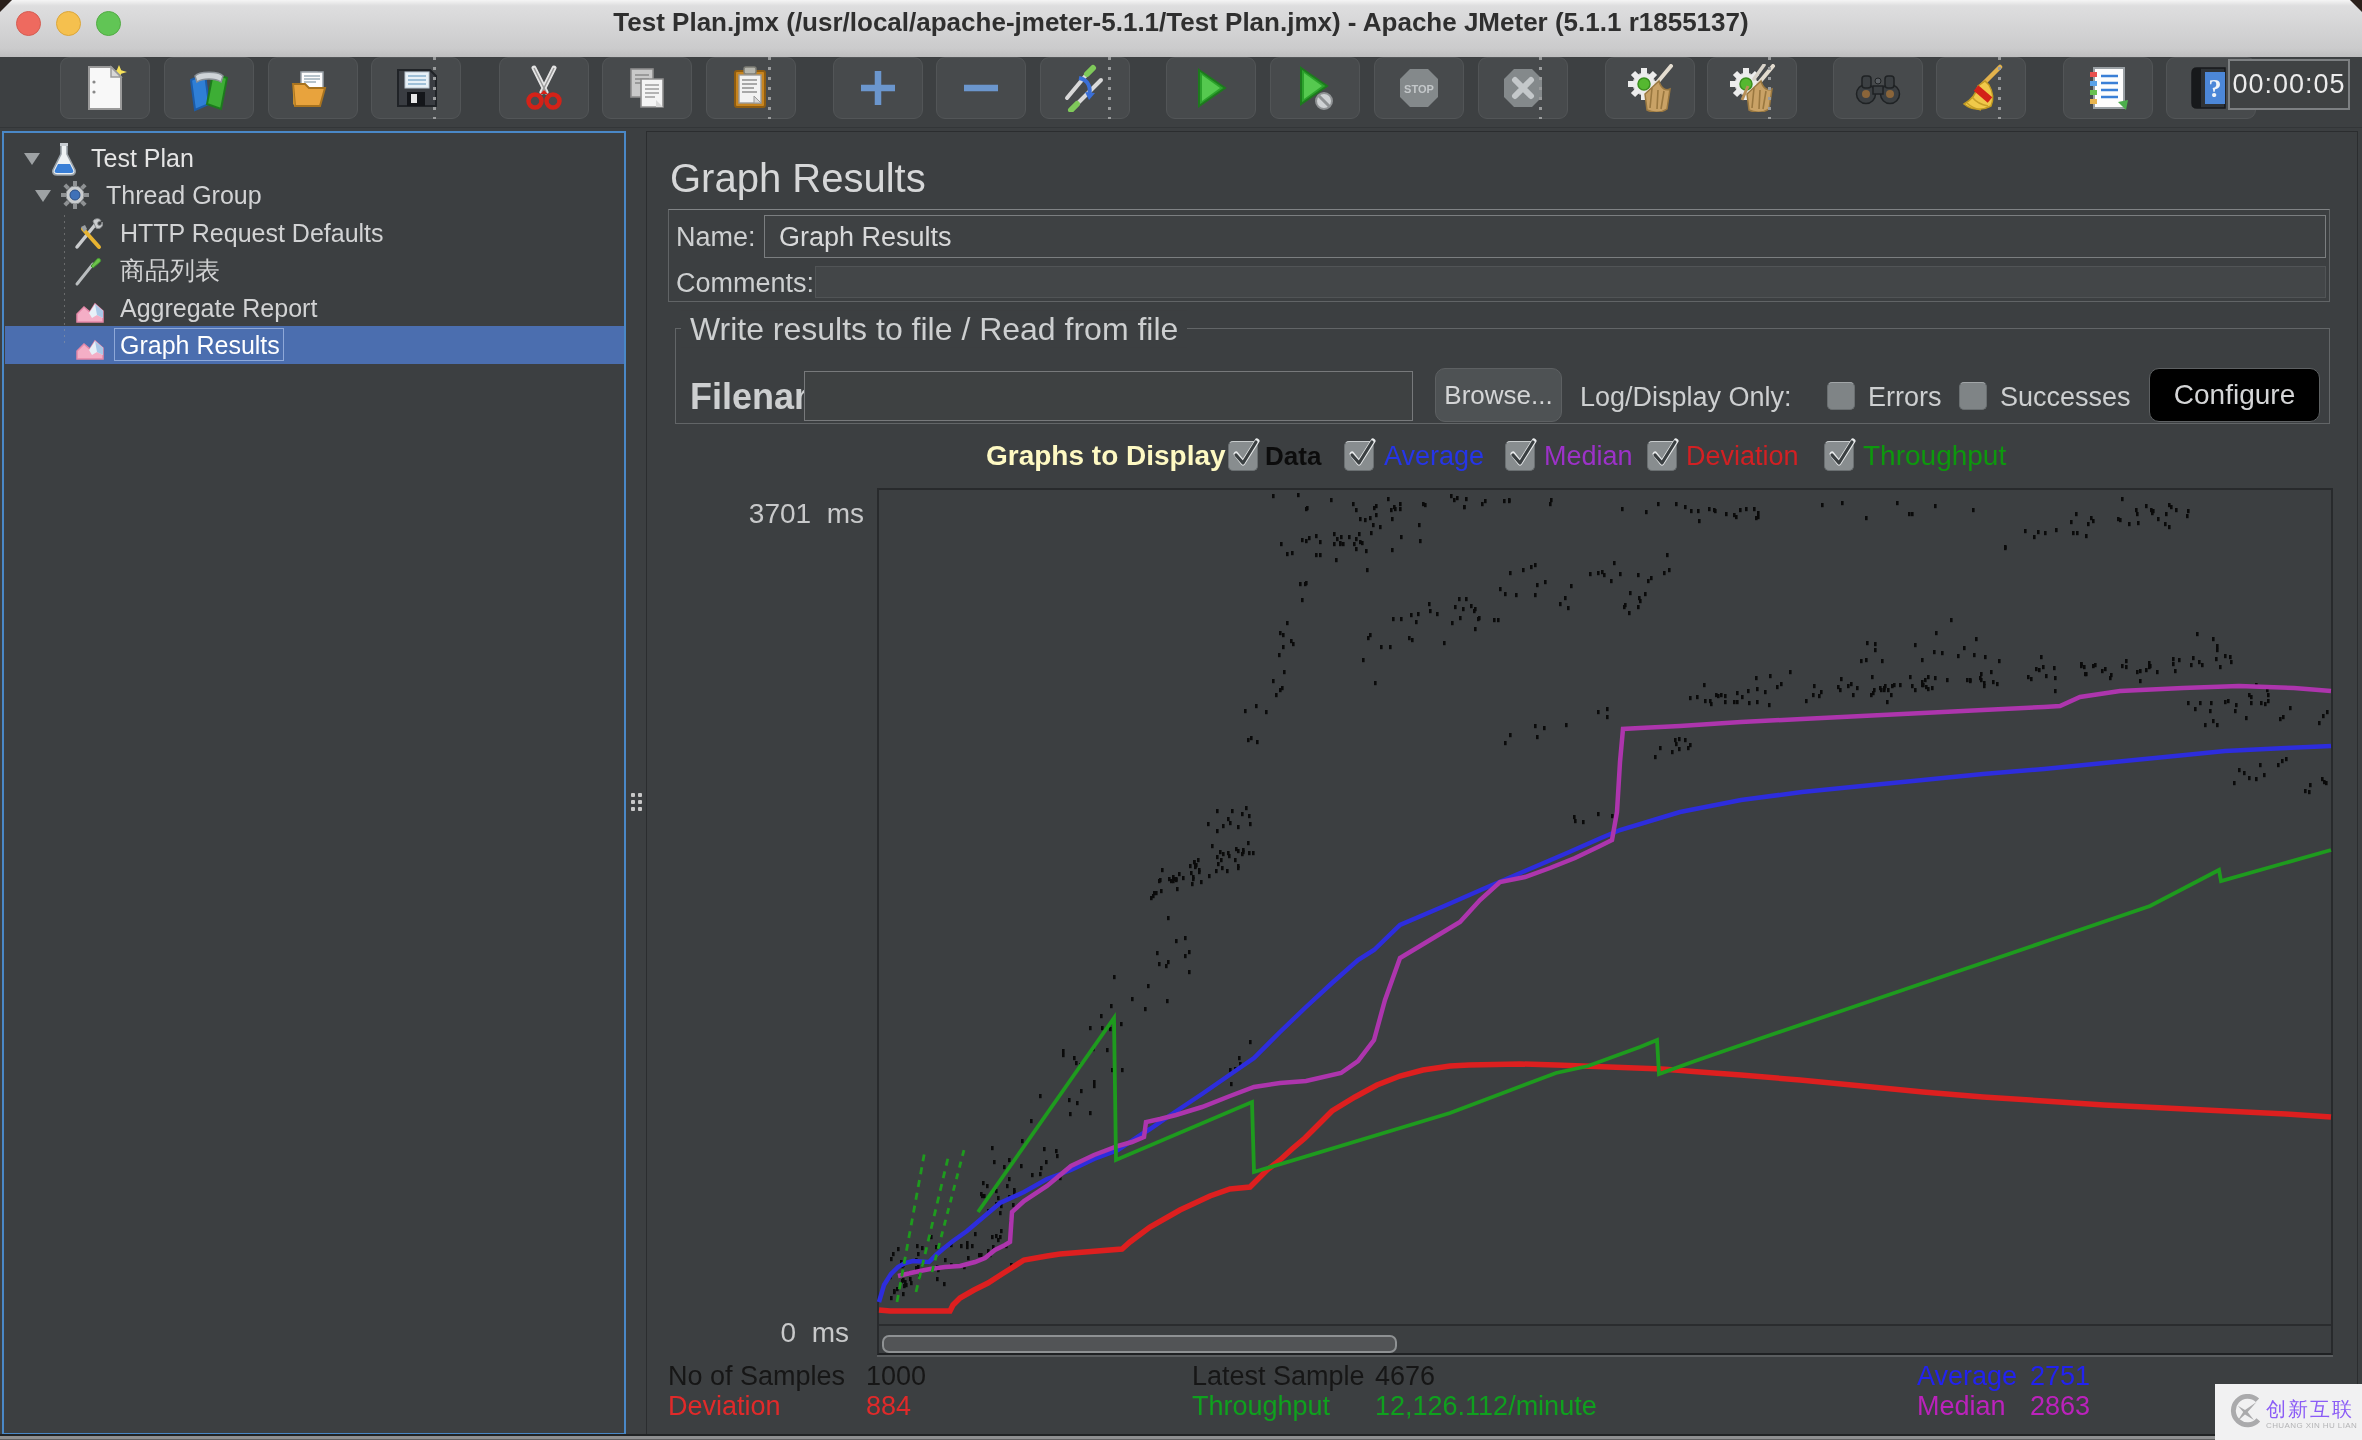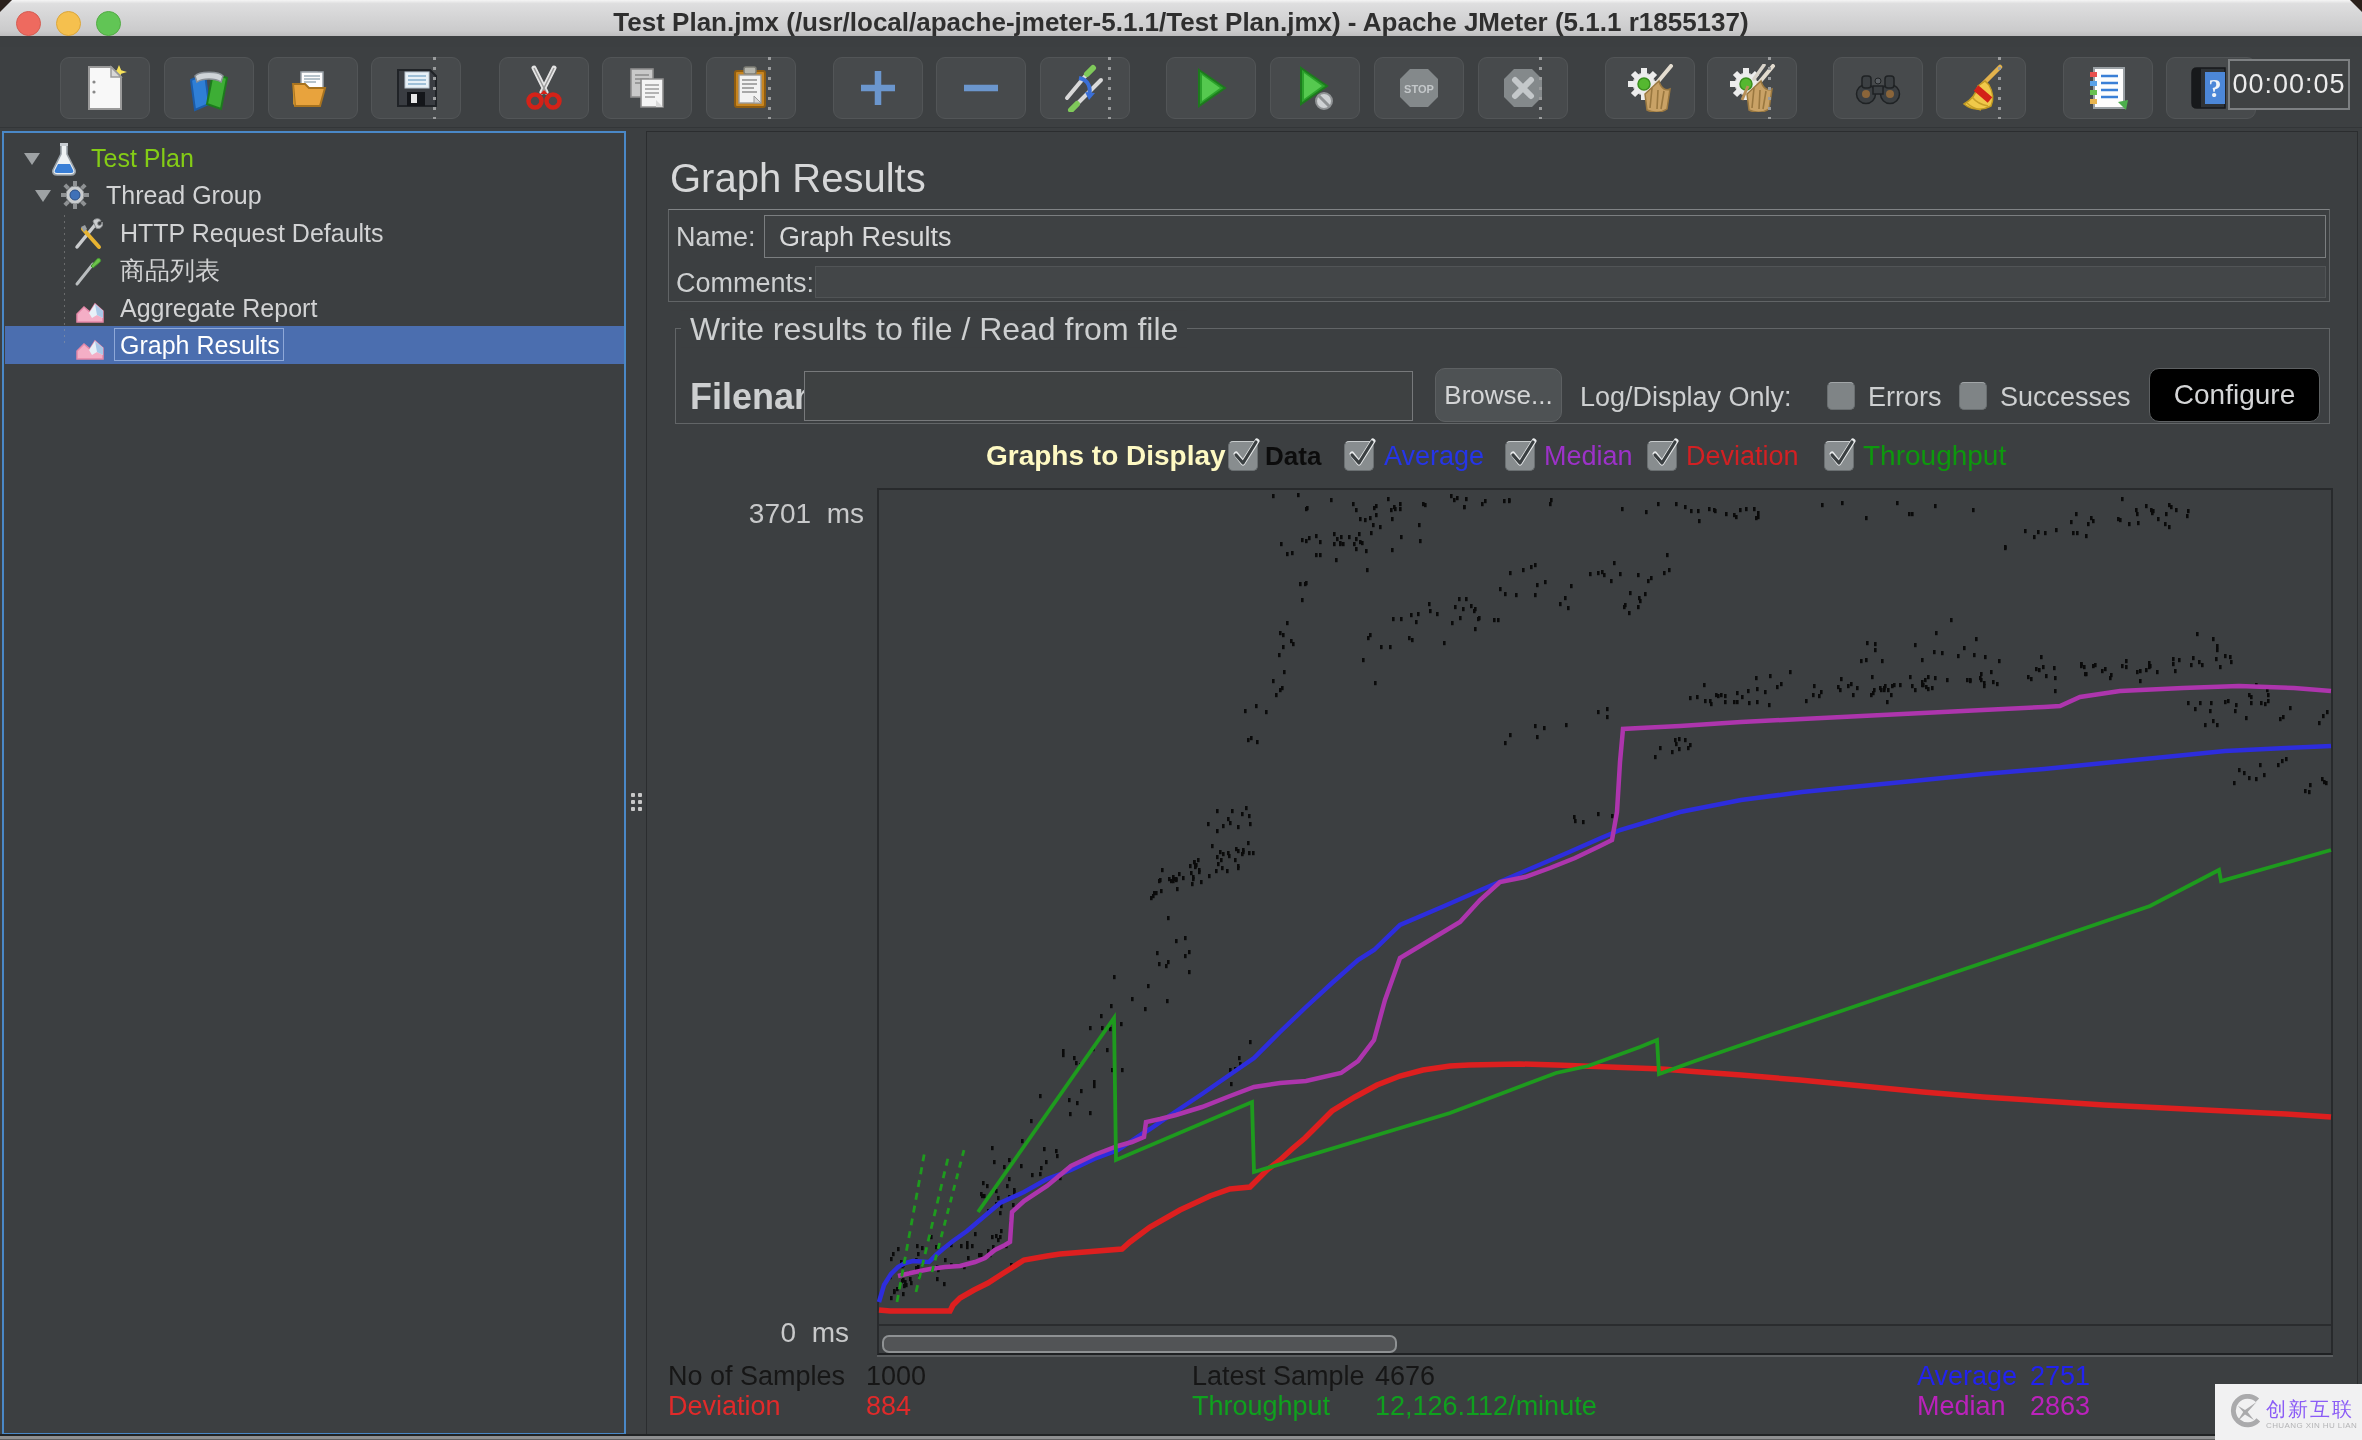--- a/index.html
+++ b/index.html
@@ -4,7 +4,7 @@
 * { margin:0; padding:0; box-sizing:border-box; }
 html,body { width:2362px; height:1440px; overflow:hidden; background:#3c3f41;
   font-family:"Liberation Sans", sans-serif; }
-#titlebar { position:absolute; left:0; top:0; width:2362px; height:36px;
+#titlebar { position:absolute; left:0; top:0; width:2362px; height:57px;
   background:linear-gradient(#f5f5f5 0%,#dededf 10%,#cbcbcc 85%,#bebebf 100%);
   border-radius:12px 12px 0 0; }
 #titlebar .tl { position:absolute; top:11px; width:25px; height:25px; border-radius:50%; }

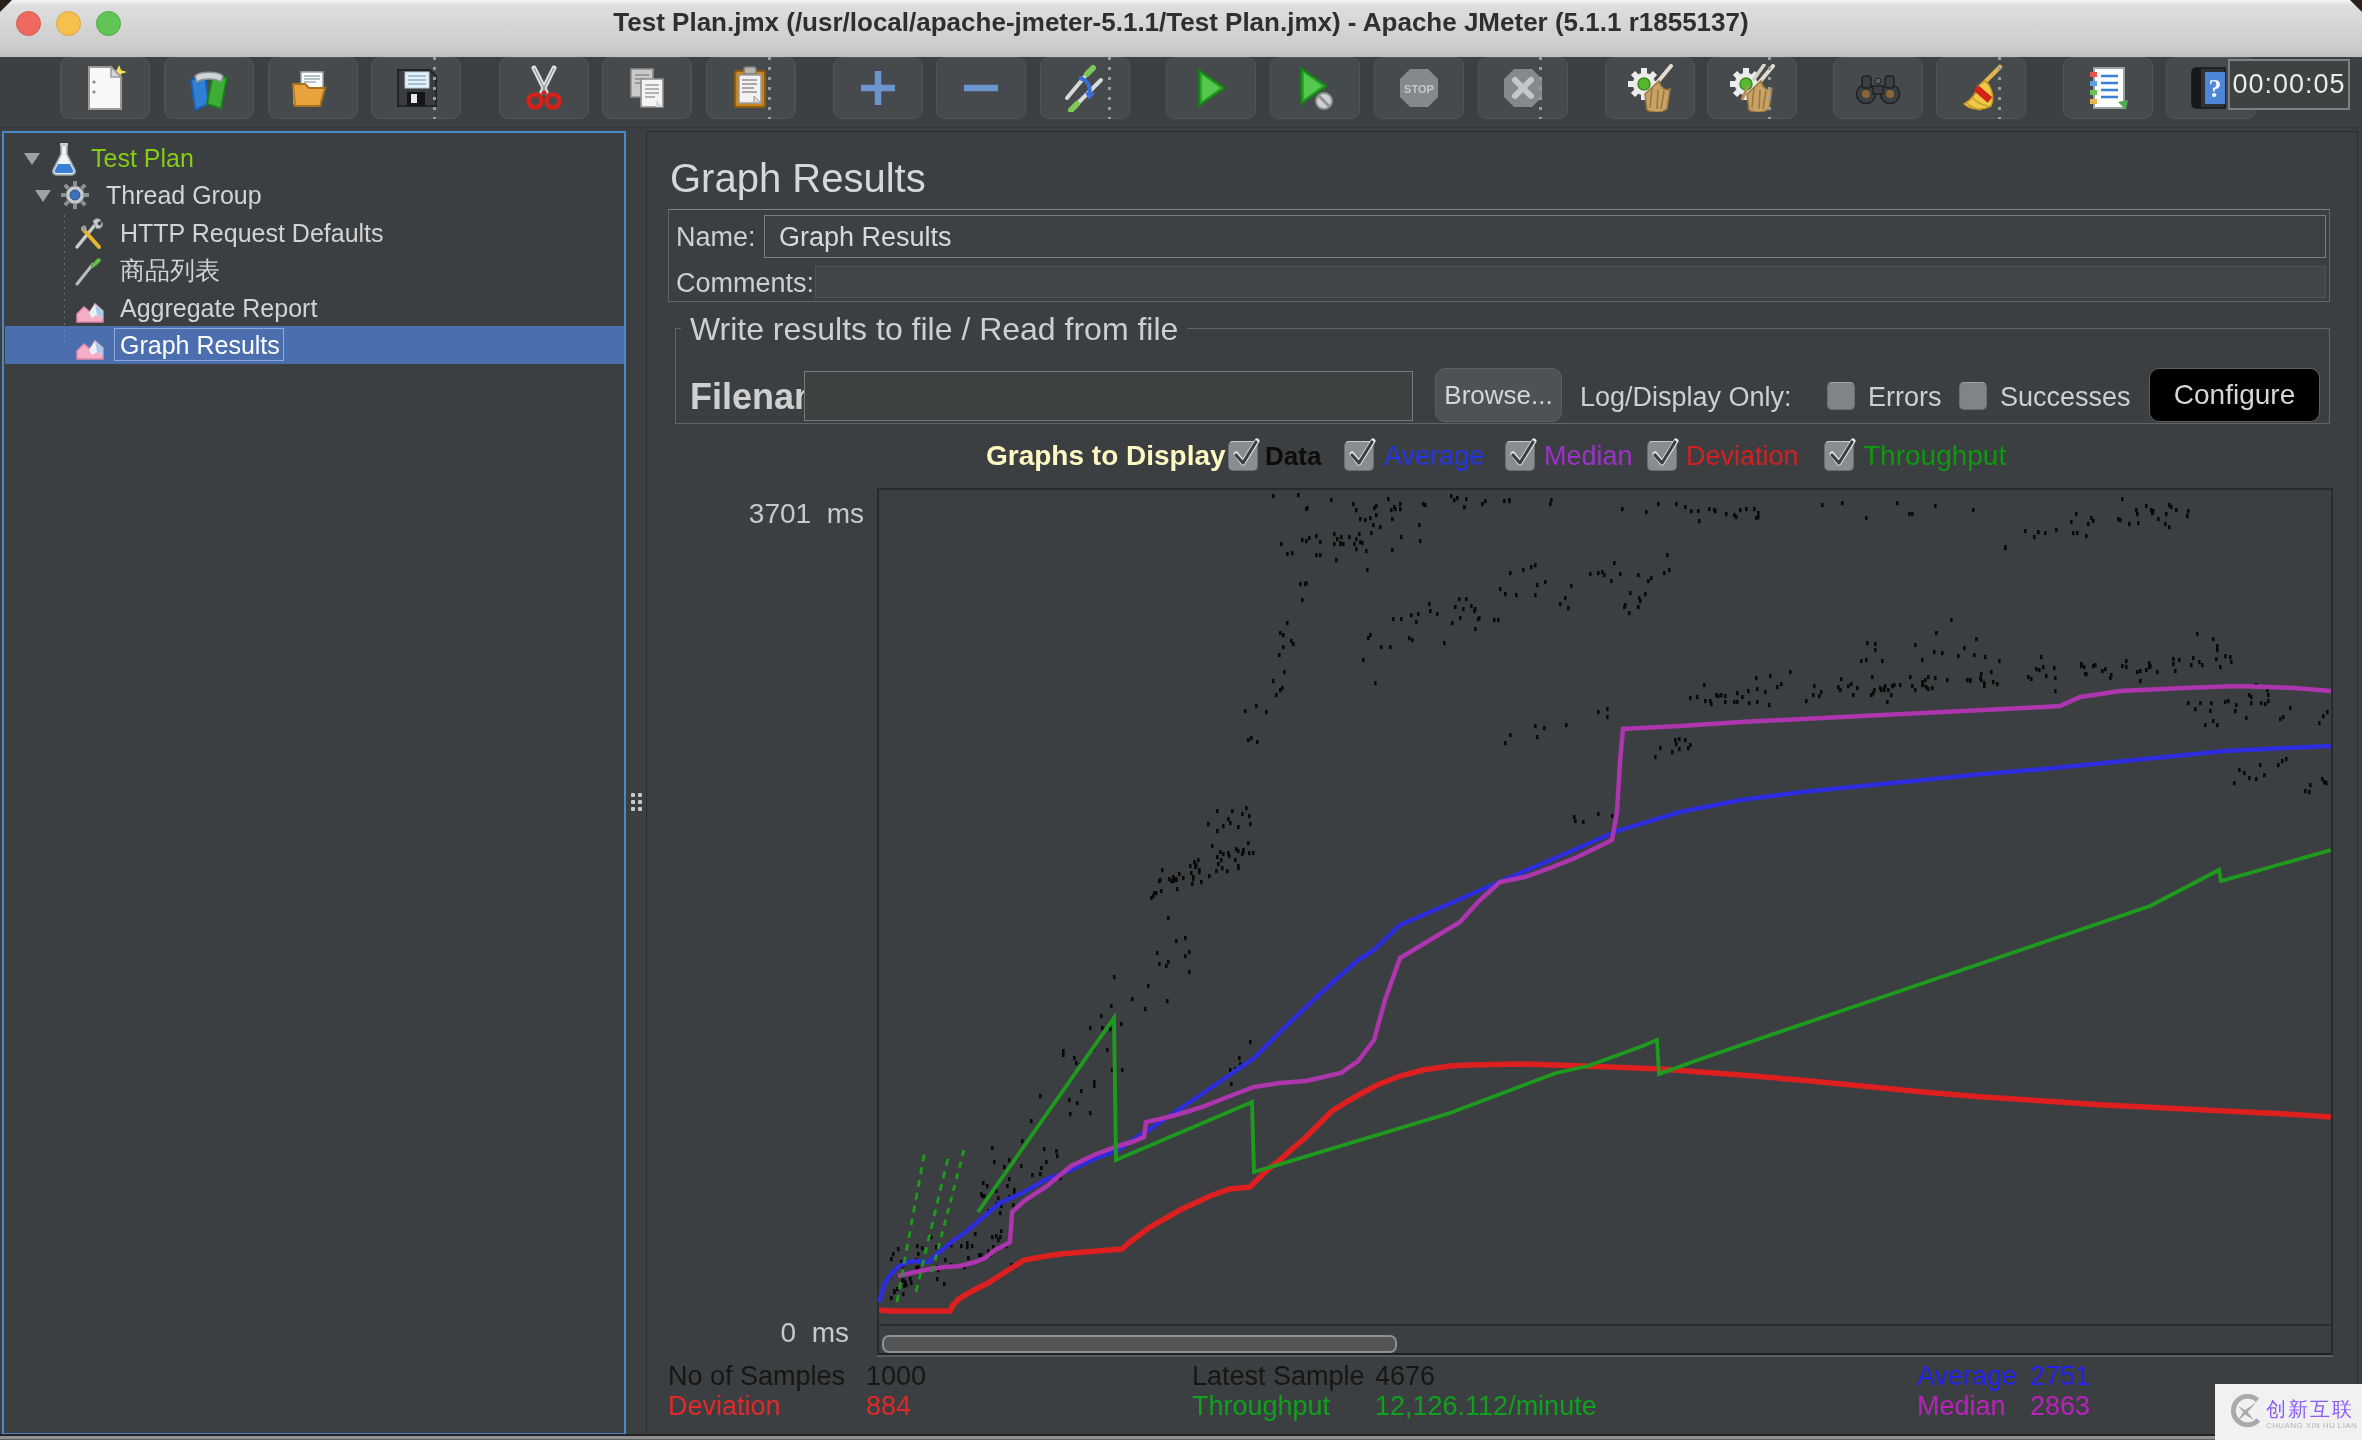--- a/index.html
+++ b/index.html
@@ -224,7 +224,7 @@
       <path d="M9 22h12l3 6c1 2 0 3-2 3H8c-2 0-3-1-2-3z" fill="#3a7fd6"></path>
       <rect x="11" y="1" width="8" height="3" fill="#c8cdd2"></rect>
     </svg></div>
-<div style="position:absolute;left:91px;top:158px;transform:translateY(-50%);font-size:25px;color:#84cc16;white-space:nowrap">Test Plan</div>
+<div style="position:absolute;left:91px;top:158px;transform:translateY(-50%);font-size:25px;color:#e5e5e5;white-space:nowrap">Test Plan</div>
 <div style="position:absolute;left:33px;top:188px"><svg width="20" height="16" viewBox="0 0 20 16">
       <path d="M2 2h16l-8 12z" fill="#9ea2a4"></path>
     </svg></div>

